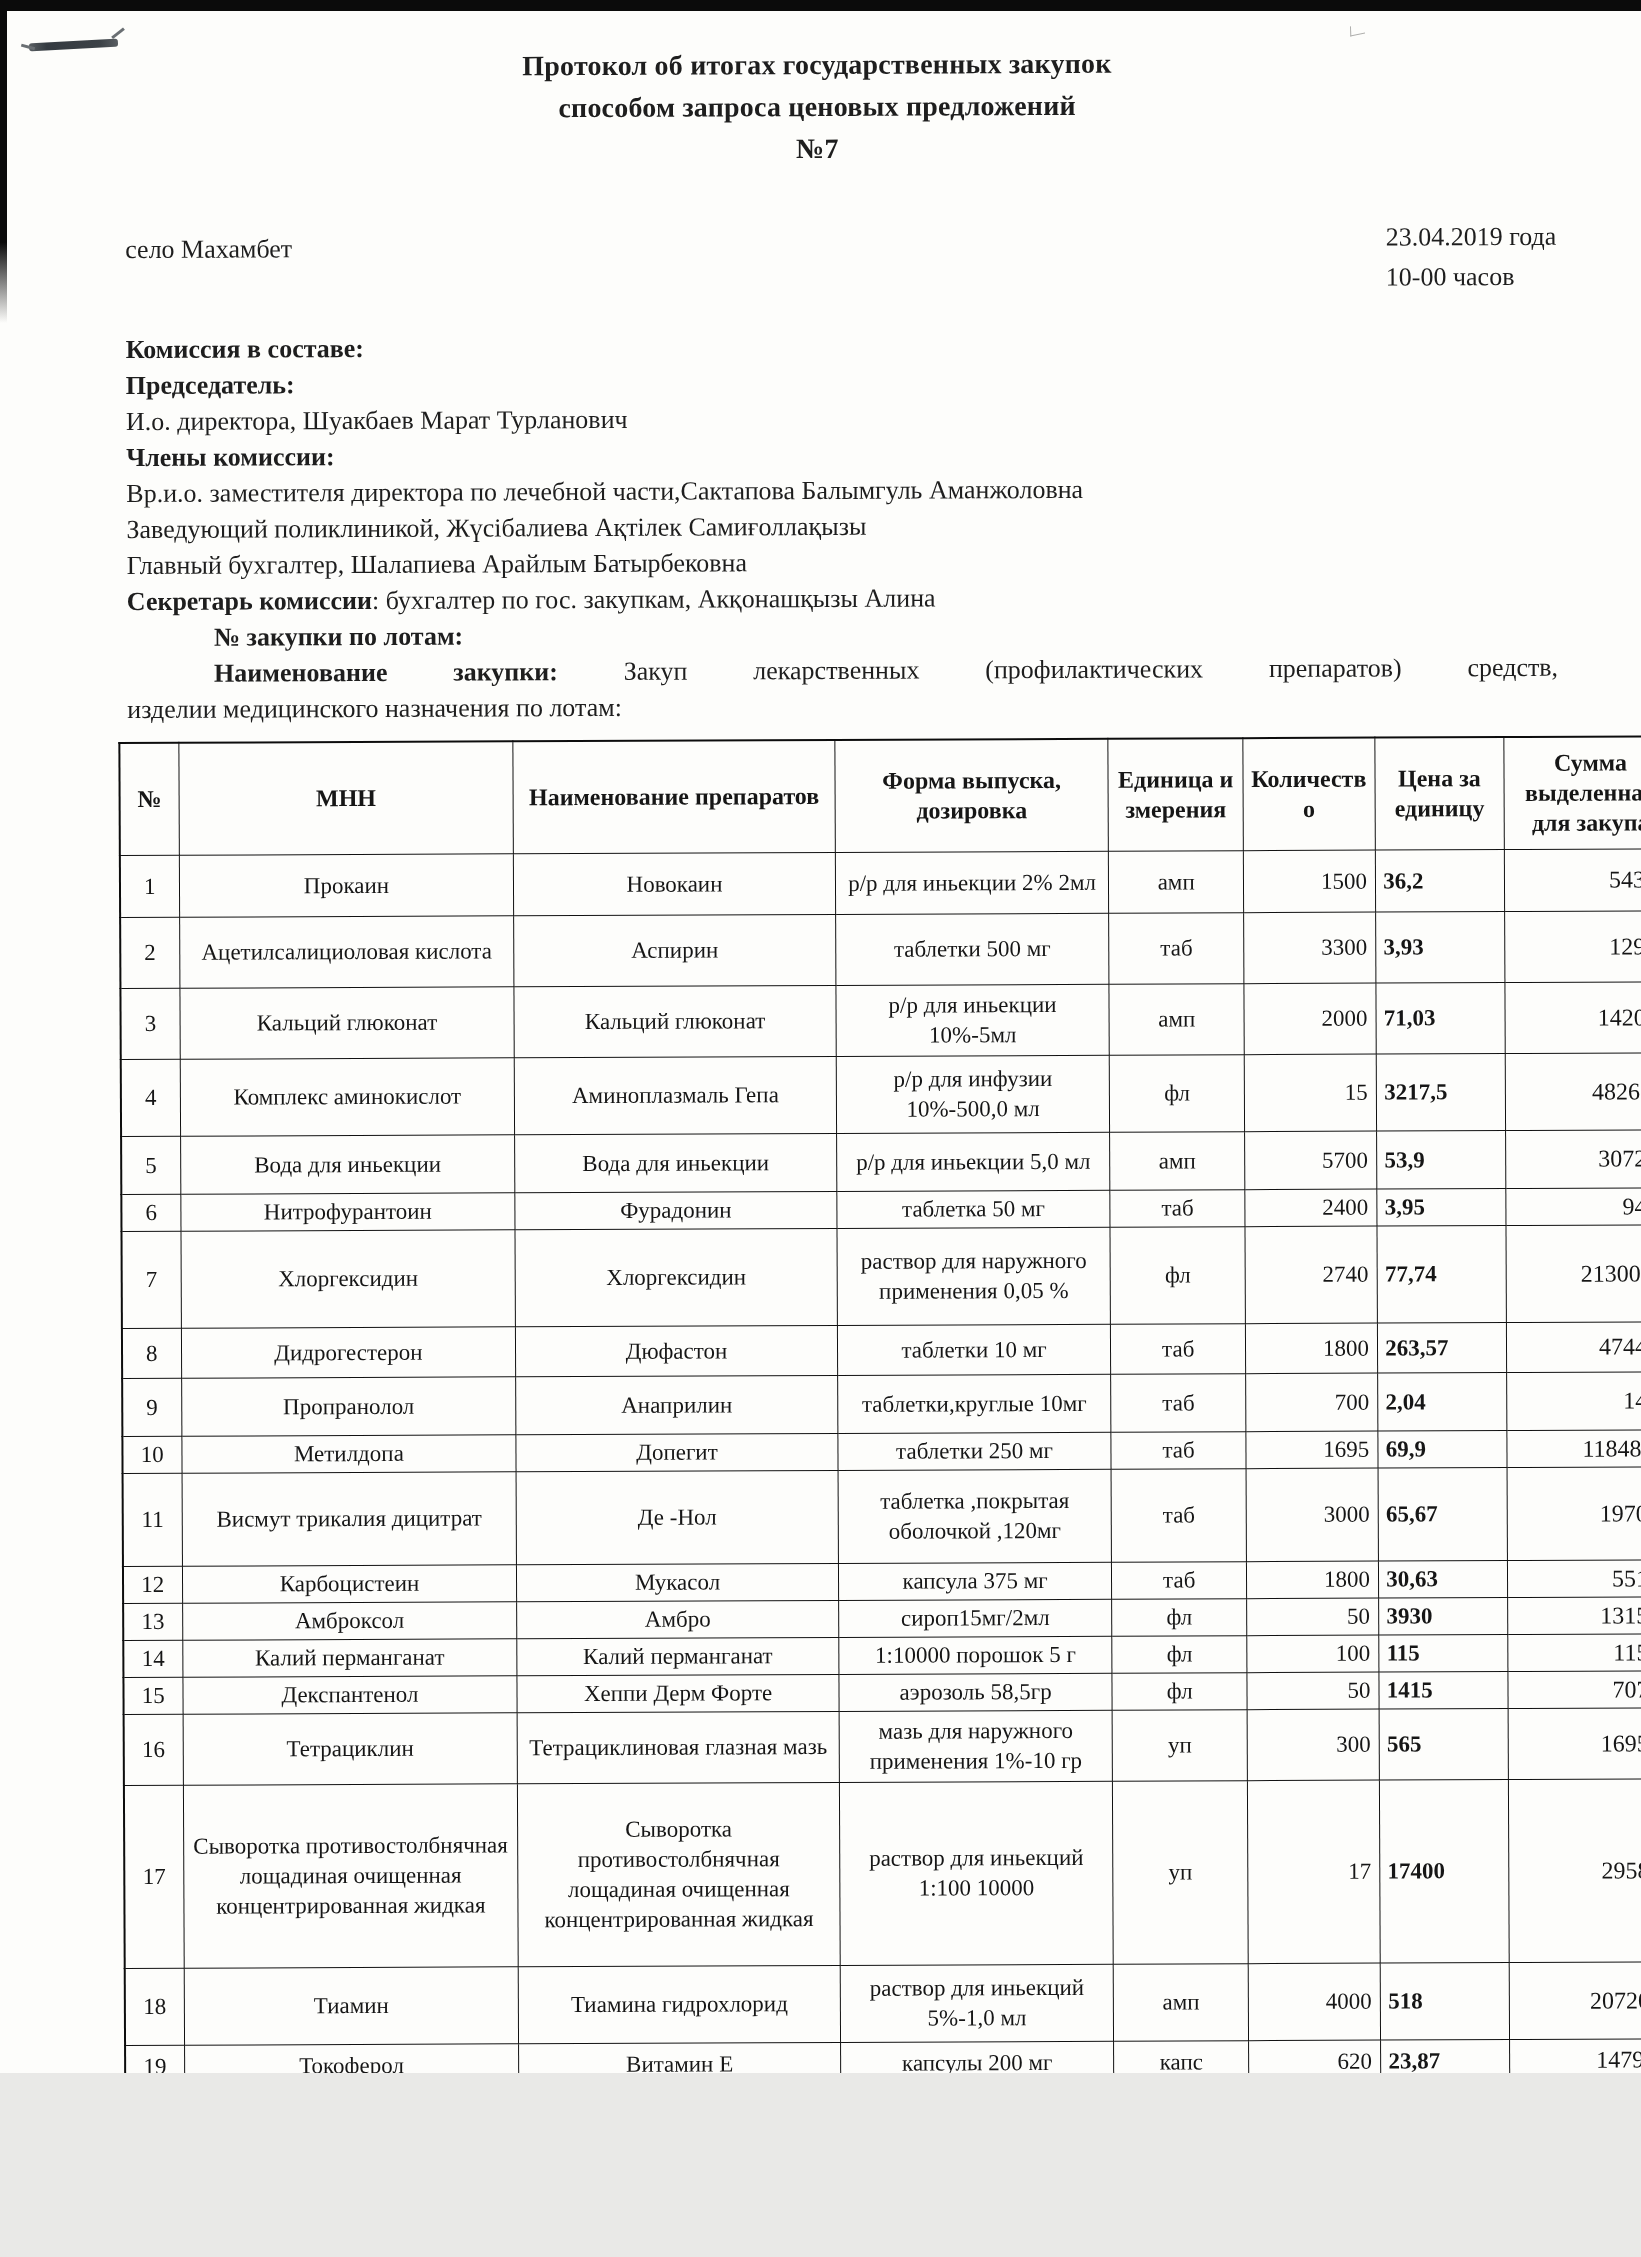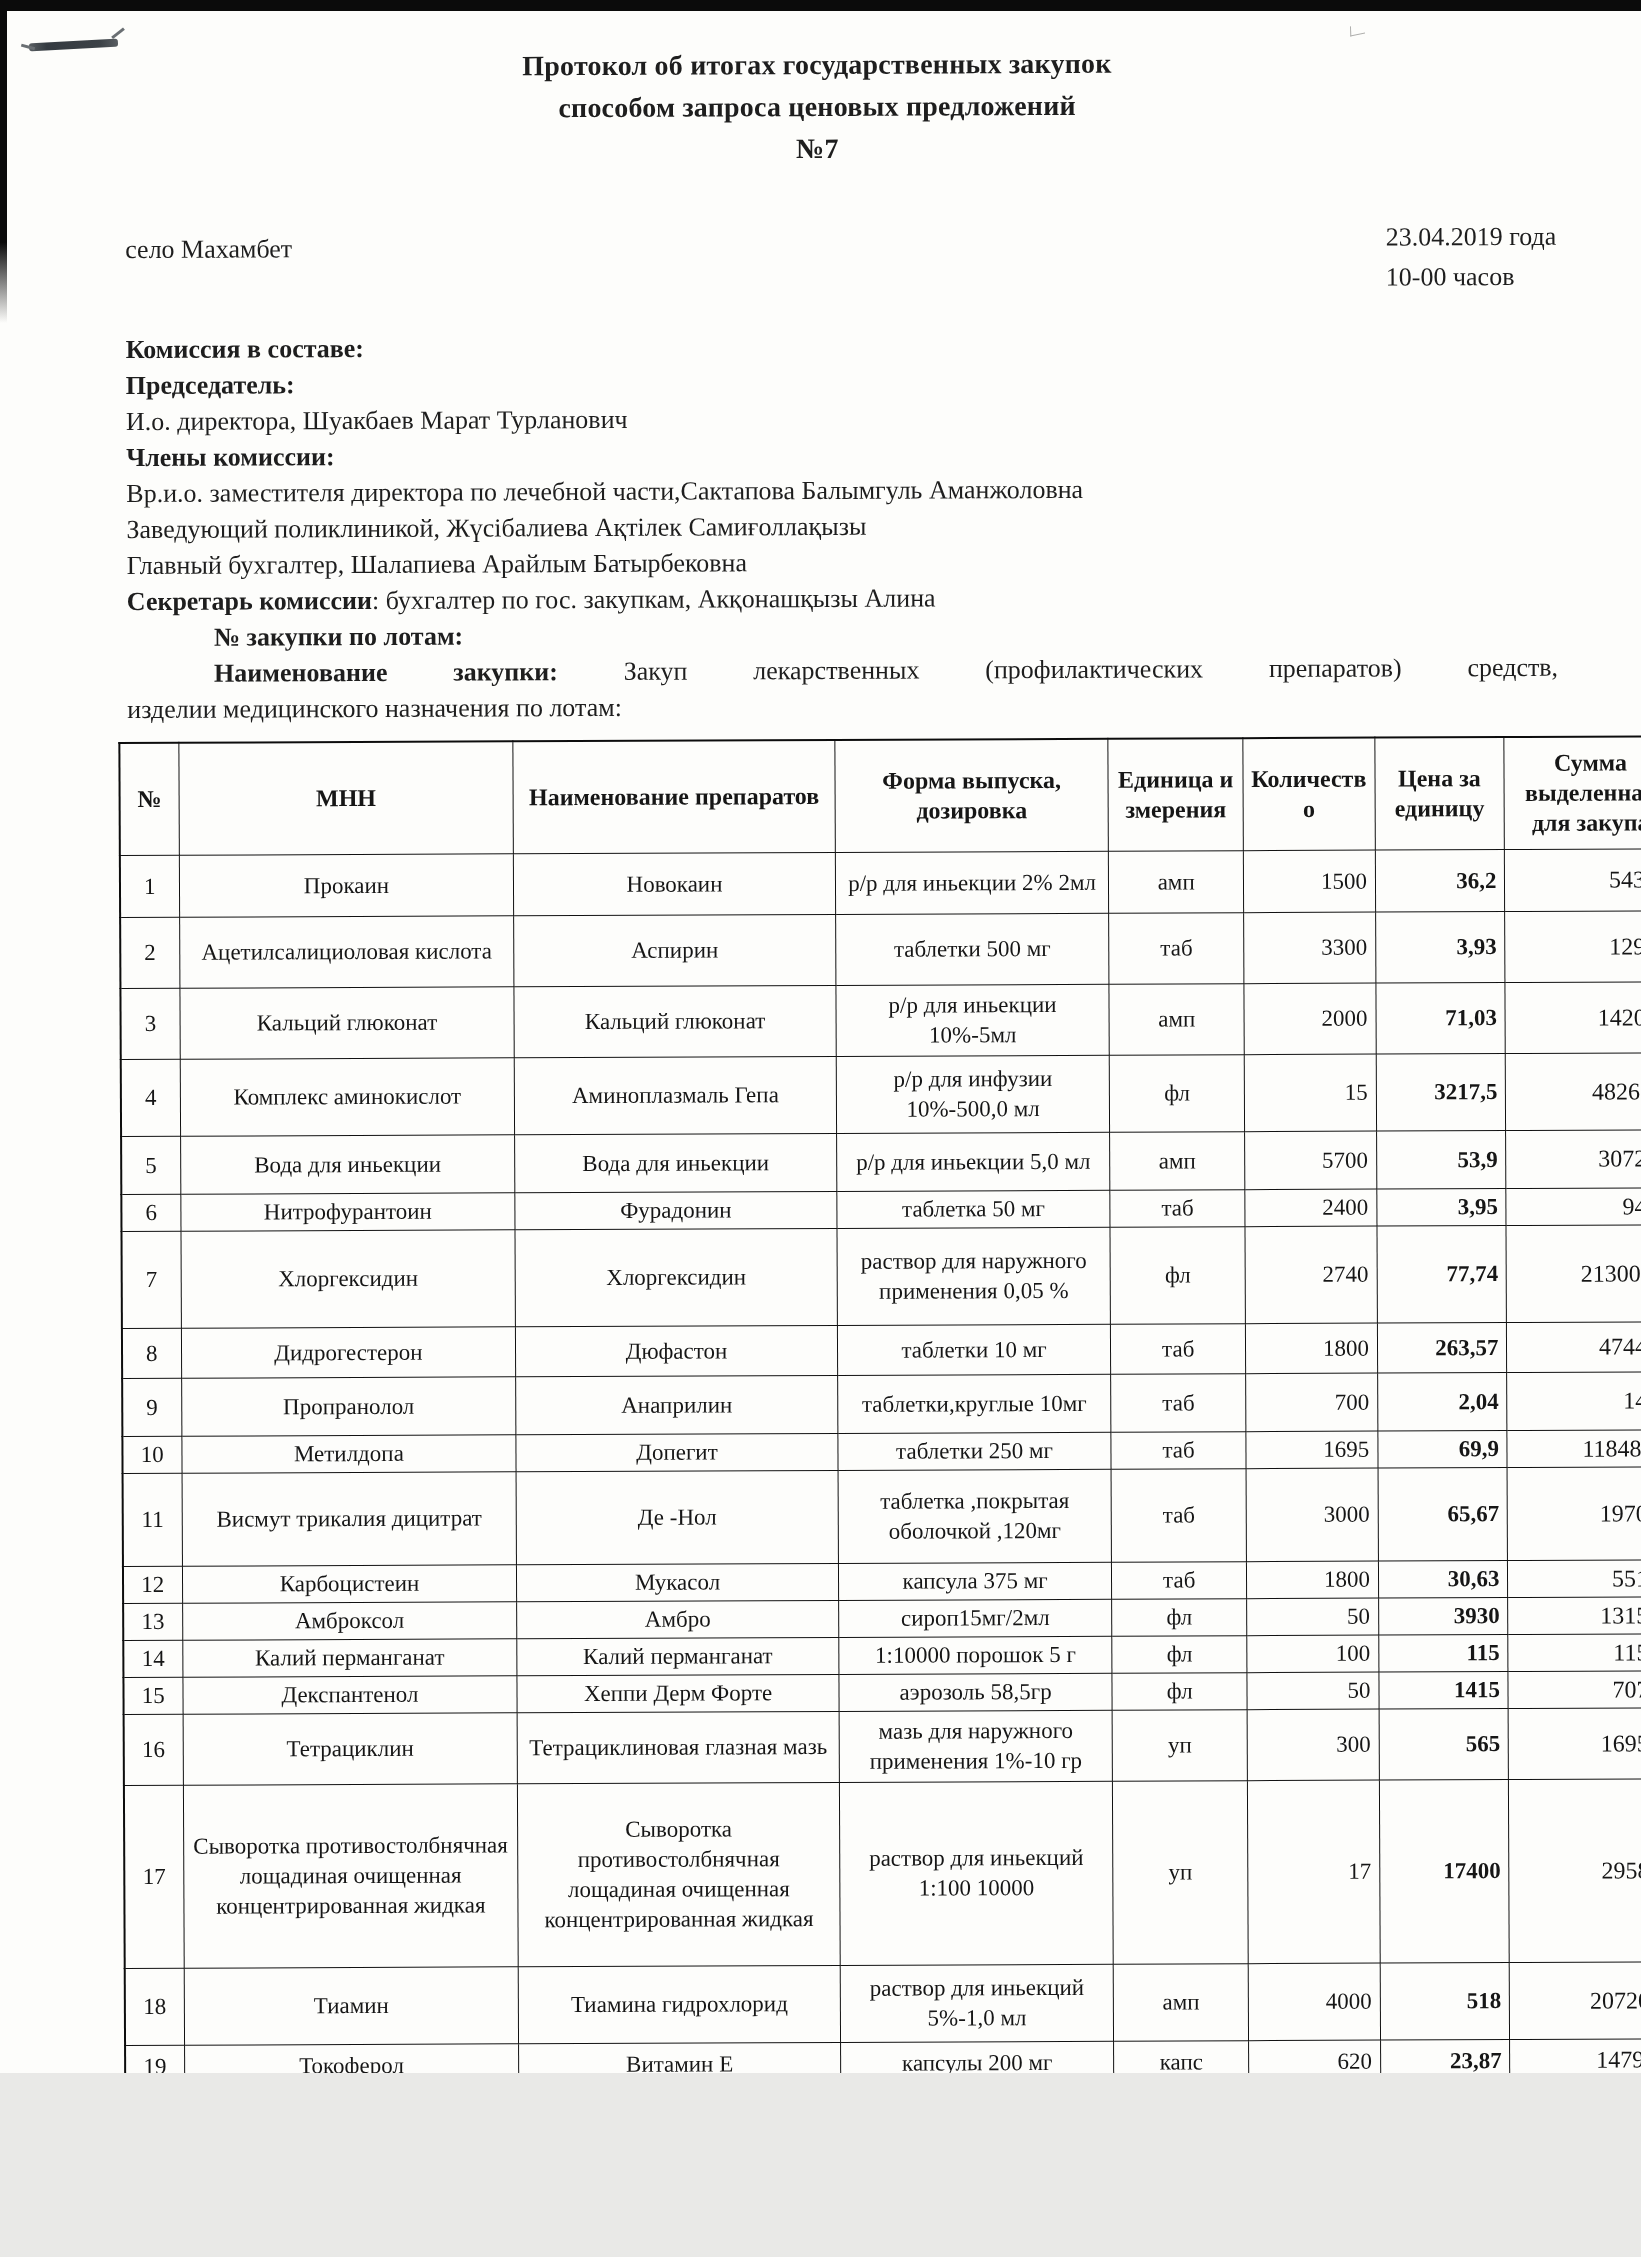--- a/index.html
+++ b/index.html
@@ -51,7 +51,7 @@
   .c-mnn,.c-name,.c-form{text-align:center;line-height:30px;}
   .c-unit{text-align:center;}
   .c-qty{text-align:right;padding-right:13.5px;}
-  .c-price{text-align:right;padding-right:11.6px;font-weight:bold;}
+  .c-price{text-align:left;padding-right:11.6px;font-weight:bold;}
   .c-sum{text-align:right;padding-right:9.7px;font-size:24px;}
   .total-label{font-weight:bold;font-size:26px;}
   .total-sum{font-weight:bold;vertical-align:top;padding-top:5.8px;}

